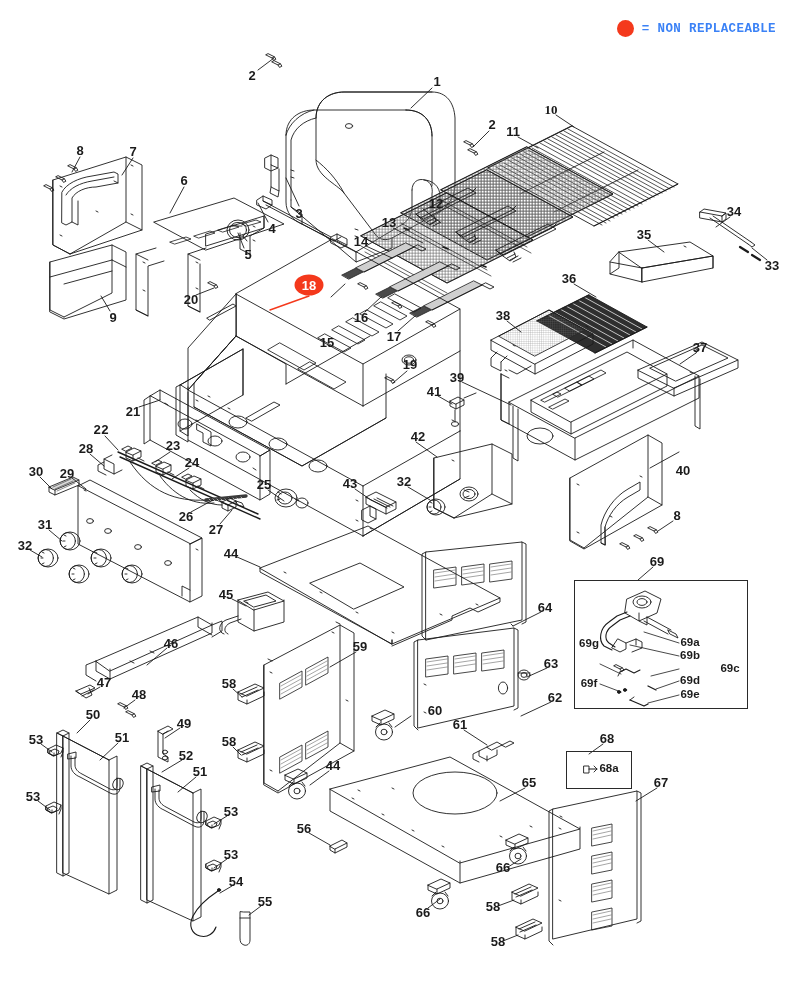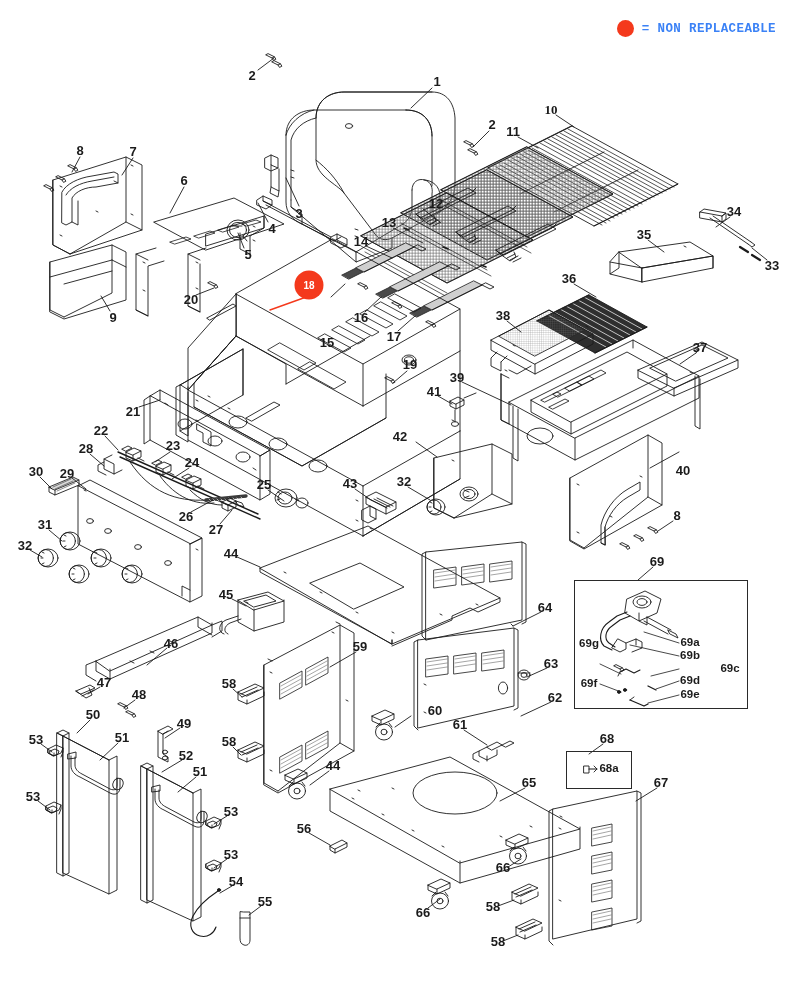--- a/index.html
+++ b/index.html
@@ -54,11 +54,11 @@
   
   .badge{
     position:absolute;
-    width:27px;height:27px;
+    width:27px;height:19px;
     border-radius:50%;
     background:#f4391c;
     color:#ffffff;
-    font-size:10px;
+    font-size:13px;
     font-weight:bold;
     display:flex;align-items:center;justify-content:center;
     transform:translate(-50%,-50%);

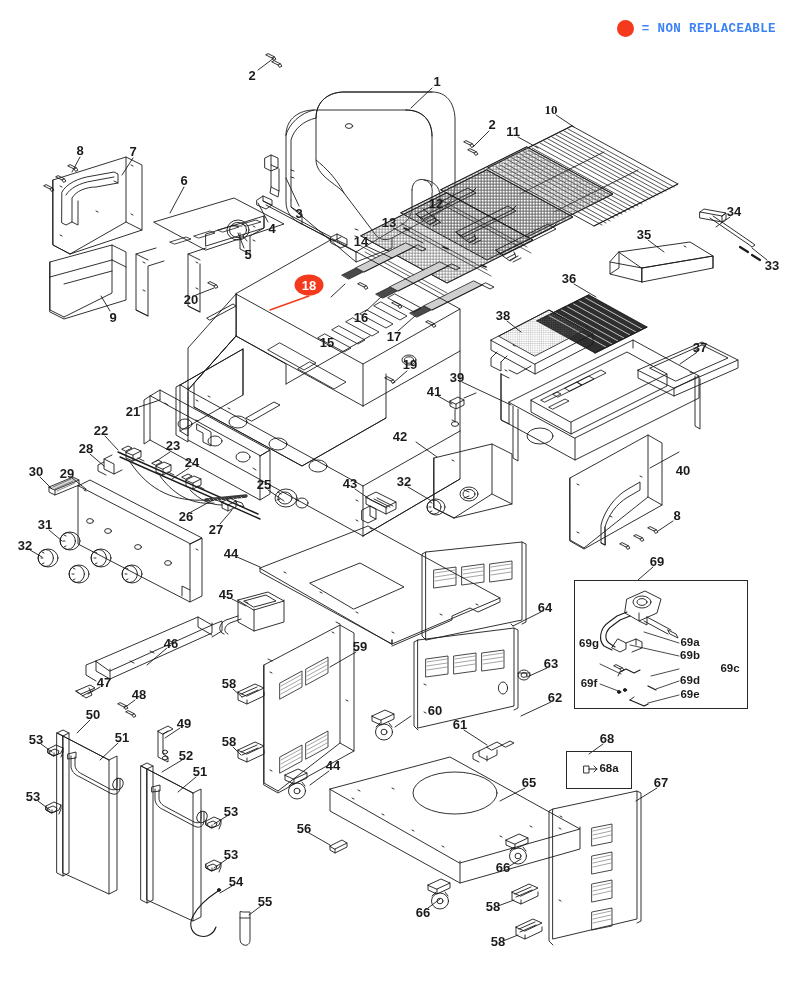--- a/index.html
+++ b/index.html
@@ -916,7 +916,7 @@
       <div class="callout" style="left: 410px; top: 364px;">19</div>
       <div class="callout" style="left: 191px; top: 299px;">20</div>
       <div class="callout" style="left: 133px; top: 411px;">21</div>
-      <div class="callout" style="left: 101px; top: 430px;">22</div>
+      <div class="callout" style="left: 101px; top: 430px; font-family: Liberation Mono, monospace;">22</div>
       <div class="callout" style="left: 173px; top: 445px;">23</div>
       <div class="callout" style="left: 192px; top: 462px;">24</div>
       <div class="callout" style="left: 264px; top: 484px;">25</div>

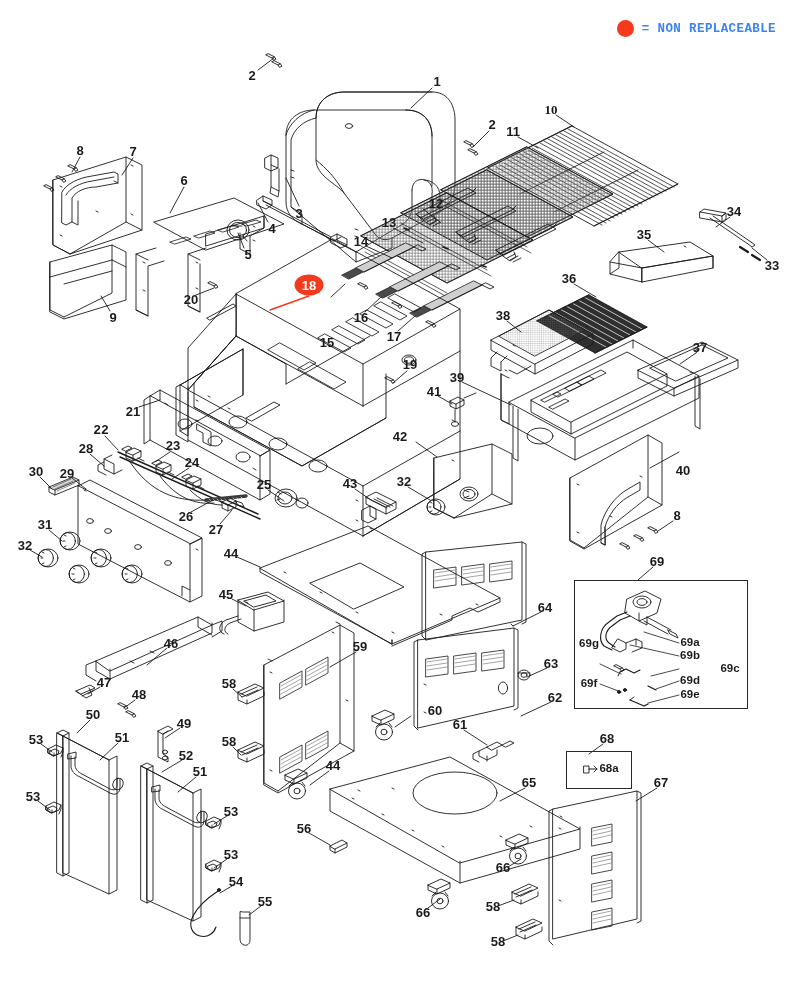--- a/index.html
+++ b/index.html
@@ -936,7 +936,7 @@
       <div class="callout" style="left: 457px; top: 377px;">39</div>
       <div class="callout" style="left: 683px; top: 470px;">40</div>
       <div class="callout" style="left: 434px; top: 391px;">41</div>
-      <div class="callout" style="left: 400px; top: 436px;">42</div>
+      <div class="callout" style="left: 418px; top: 436px;">42</div>
       <div class="callout" style="left: 350px; top: 483px;">43</div>
       <div class="callout" style="left: 404px; top: 481px;">32</div>
       <div class="callout" style="left: 677px; top: 515px;">8</div>

